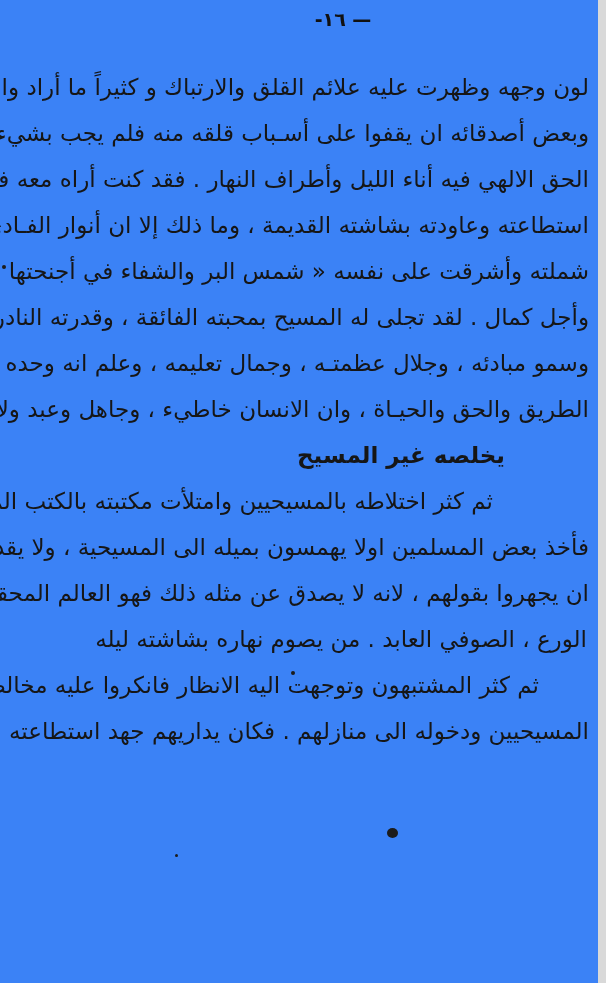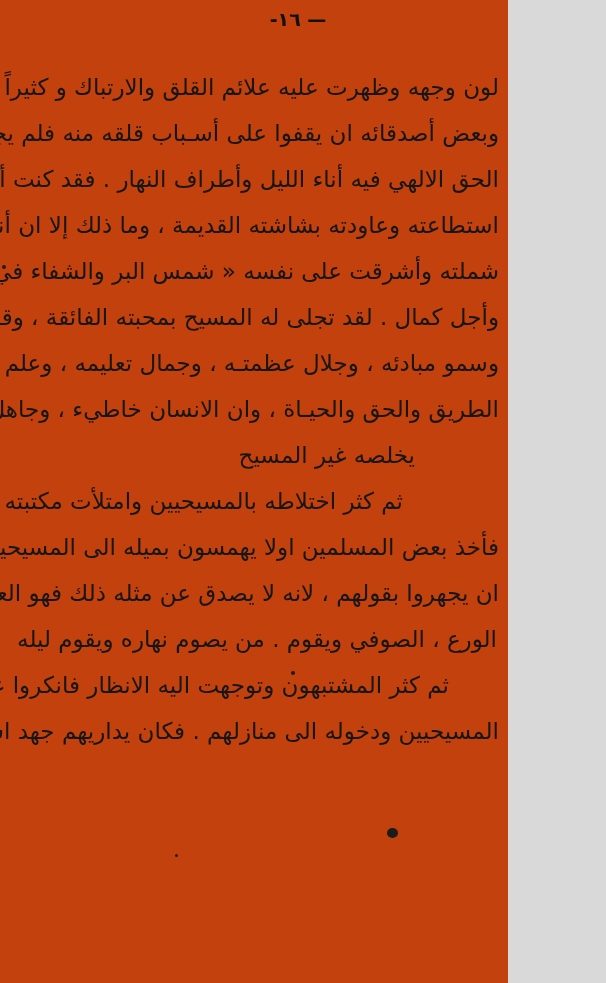--- a/index.html
+++ b/index.html
@@ -5,8 +5,8 @@
   html,body { margin:0; padding:0; background:#d9d9d9; }
   .page {
     position:relative;
-    width:508px; height:983px;
-    background:#c2410c;
+    width:598px; height:983px;
+    background:#3b82f6;
     color:#161616;
     font-family:"DejaVu Sans","DejaVu Sans Mono",sans-serif;
     overflow:hidden;

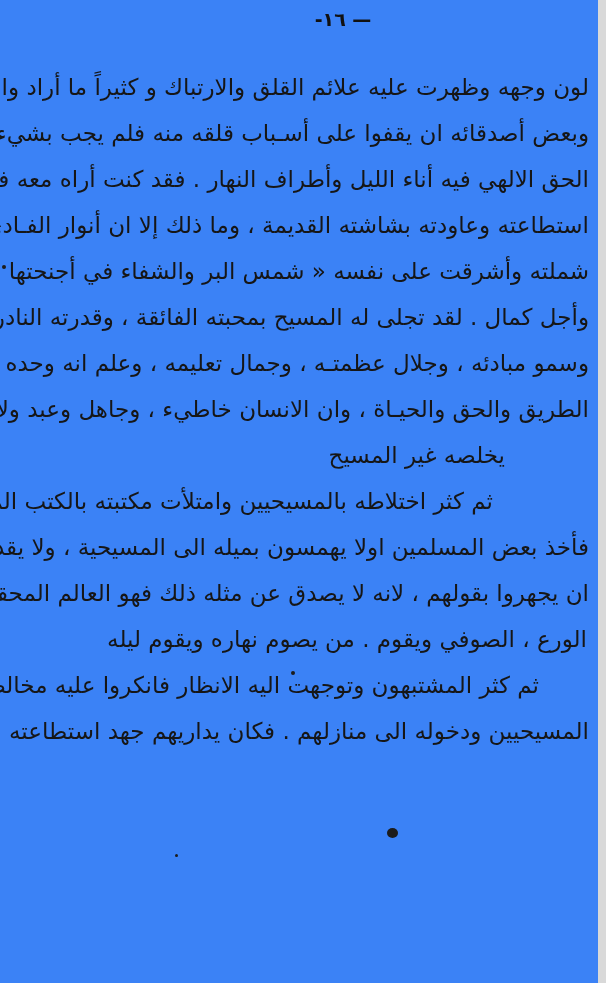--- a/index.html
+++ b/index.html
@@ -35,7 +35,7 @@
     text-align-last:justify;
     text-justify:inter-word;
   }
-  .short  { text-align:right; padding-right:84px; }
+  .short  { text-align:right; padding-right:84px;font-weight:bold; }
   .short0 { text-align:right; padding-right:2px; }
   .indent-p  { padding-right:96px; }
   .indent-p2 { padding-right:50px; }

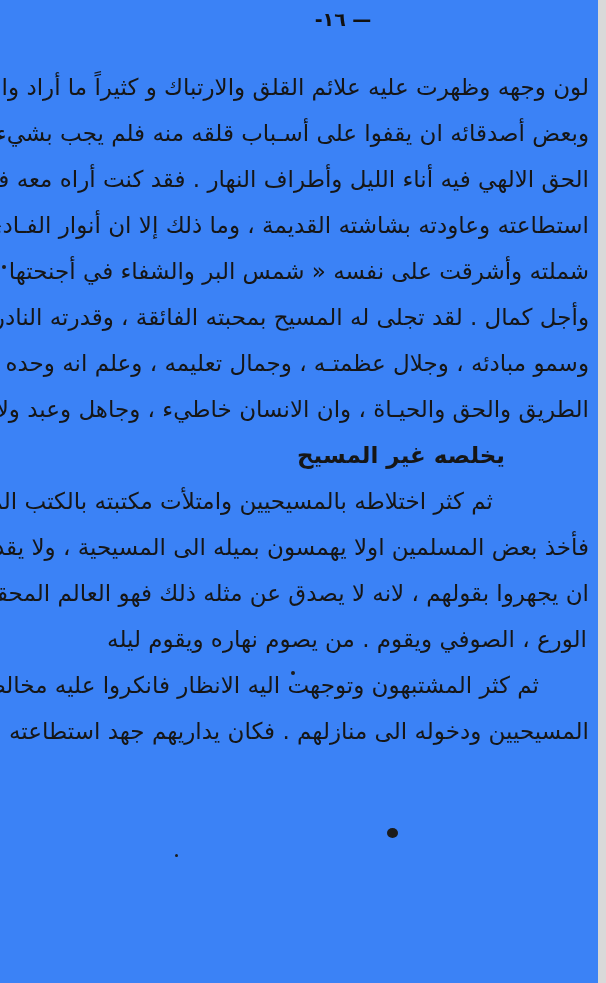--- a/index.html
+++ b/index.html
@@ -67,7 +67,7 @@
     <div class="line full indent-p">ثم كثر اختلاطه بالمسيحيين وامتلأت مكتبته بالكتب المسيحية</div>
     <div class="line full">فأخذ بعض المسلمين اولا يهمسون بميله الى المسيحية ، ولا يقدرون</div>
     <div class="line full">ان يجهروا بقولهم ، لانه لا يصدق عن مثله ذلك فهو العالم المحقق ، التقي</div>
-    <div class="line short0">الورع ، الصوفي ويقوم . من يصوم نهاره ويقوم ليله</div>
+    <div class="line short0">الورع ، الصوفي العابد . من يصوم نهاره بشاشته ليله</div>
     <div class="line full indent-p2">ثم كثر المشتبهون وتوجهت اليه الانظار فانكروا عليه مخالطة</div>
     <div class="line full">المسيحيين ودخوله الى منازلهم . فكان يداريهم جهد استطاعته ولا</div>
   </div>

